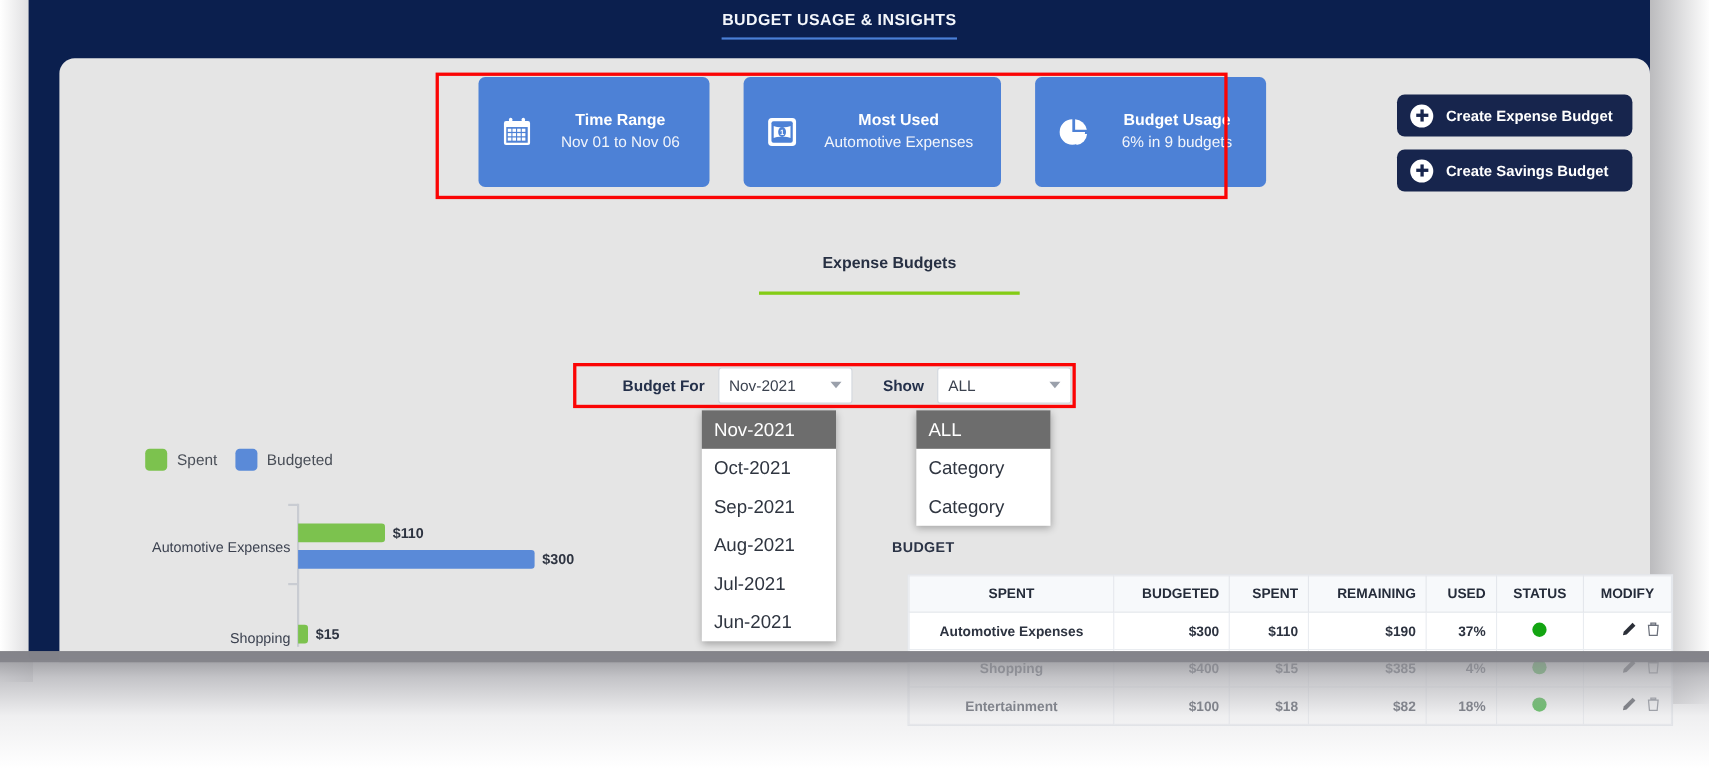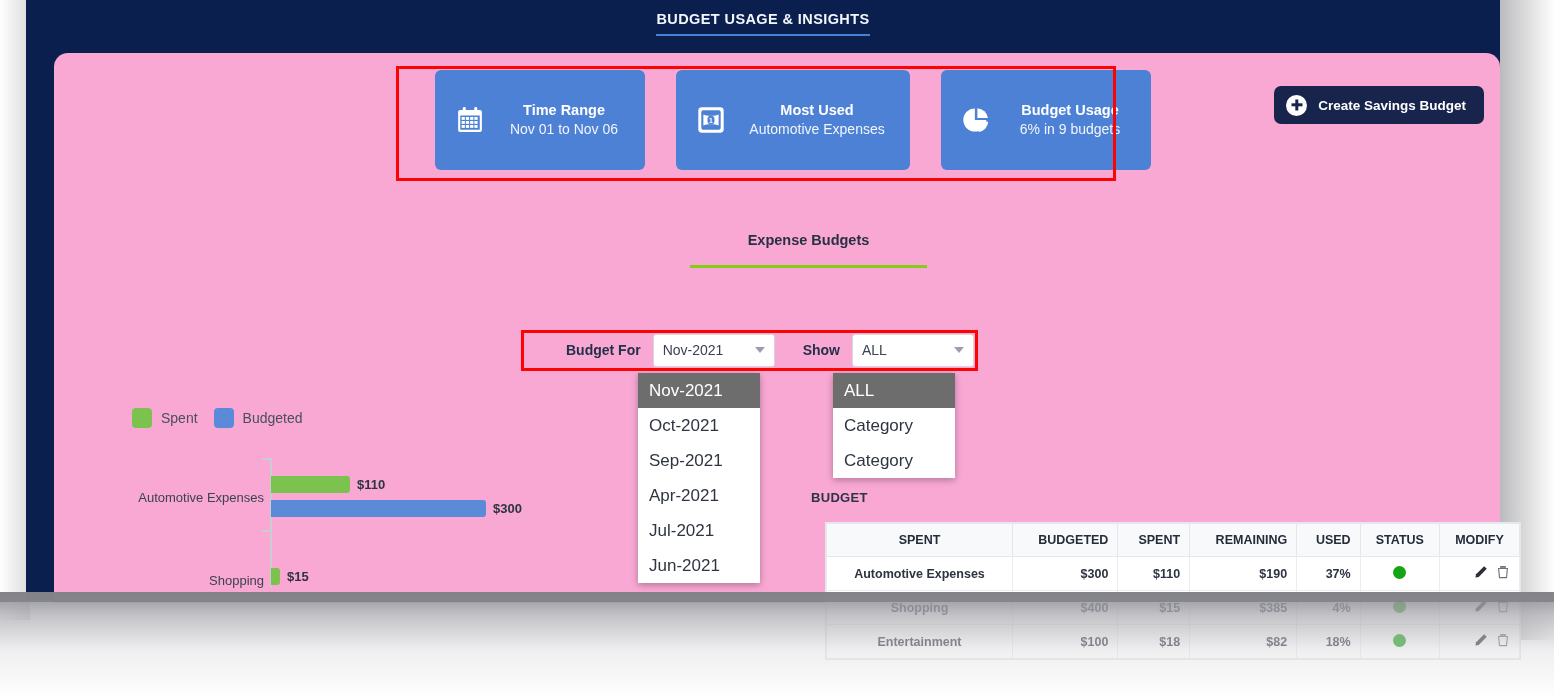--- a/index.html
+++ b/index.html
@@ -79,7 +79,7 @@
     top: 53px;
     width: 1446px;
     height: 550px;
-    background: #f9a8d4;
+    background: #e5e5e5;
     border-radius: 14px 14px 0 0;
     overflow: visible;
   }

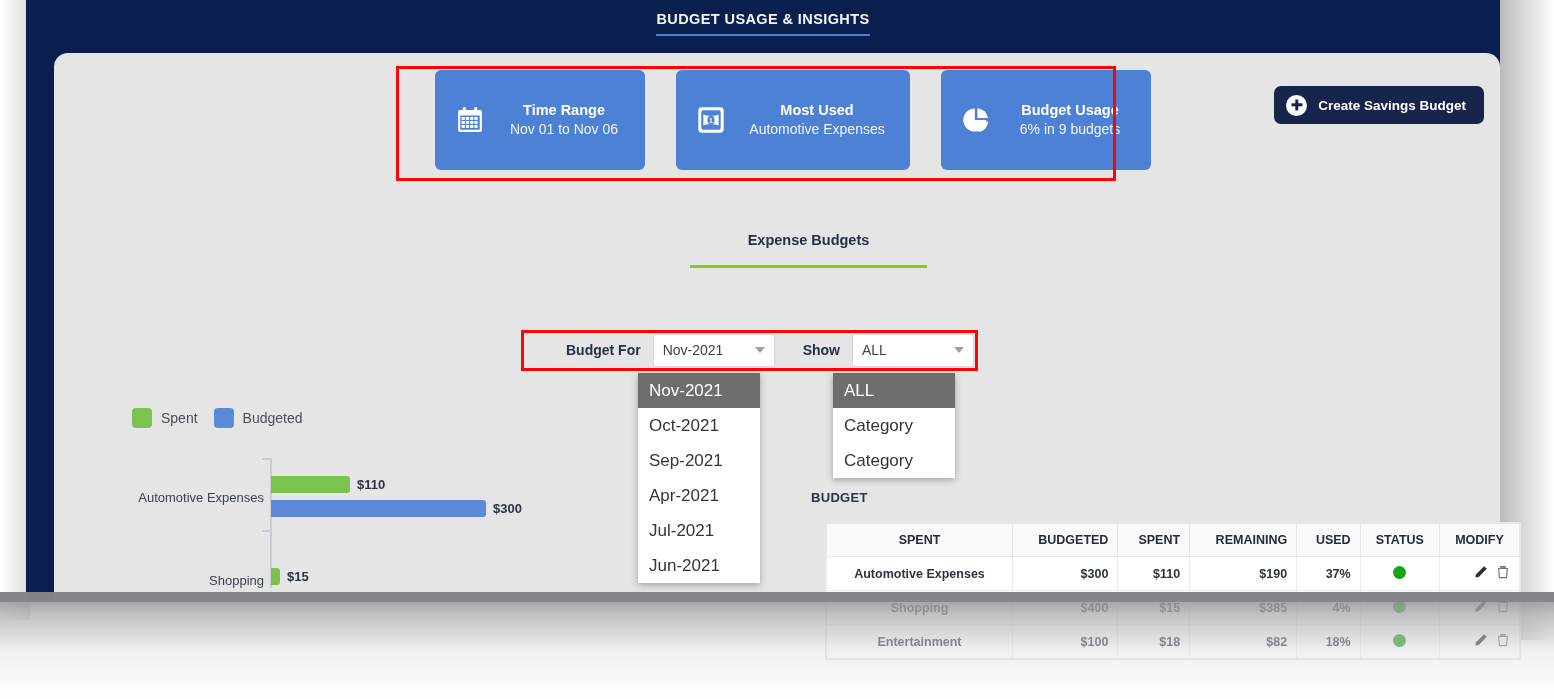--- a/index.html
+++ b/index.html
@@ -460,6 +460,10 @@
       </div>
 
       <div class="actions">
+        <button class="action-btn">
+          <span class="plus-circle"></span>
+          <span>Create Expense Budget</span>
+        </button>
         <button class="action-btn">
           <span class="plus-circle"></span>
           <span>Create Savings Budget</span>

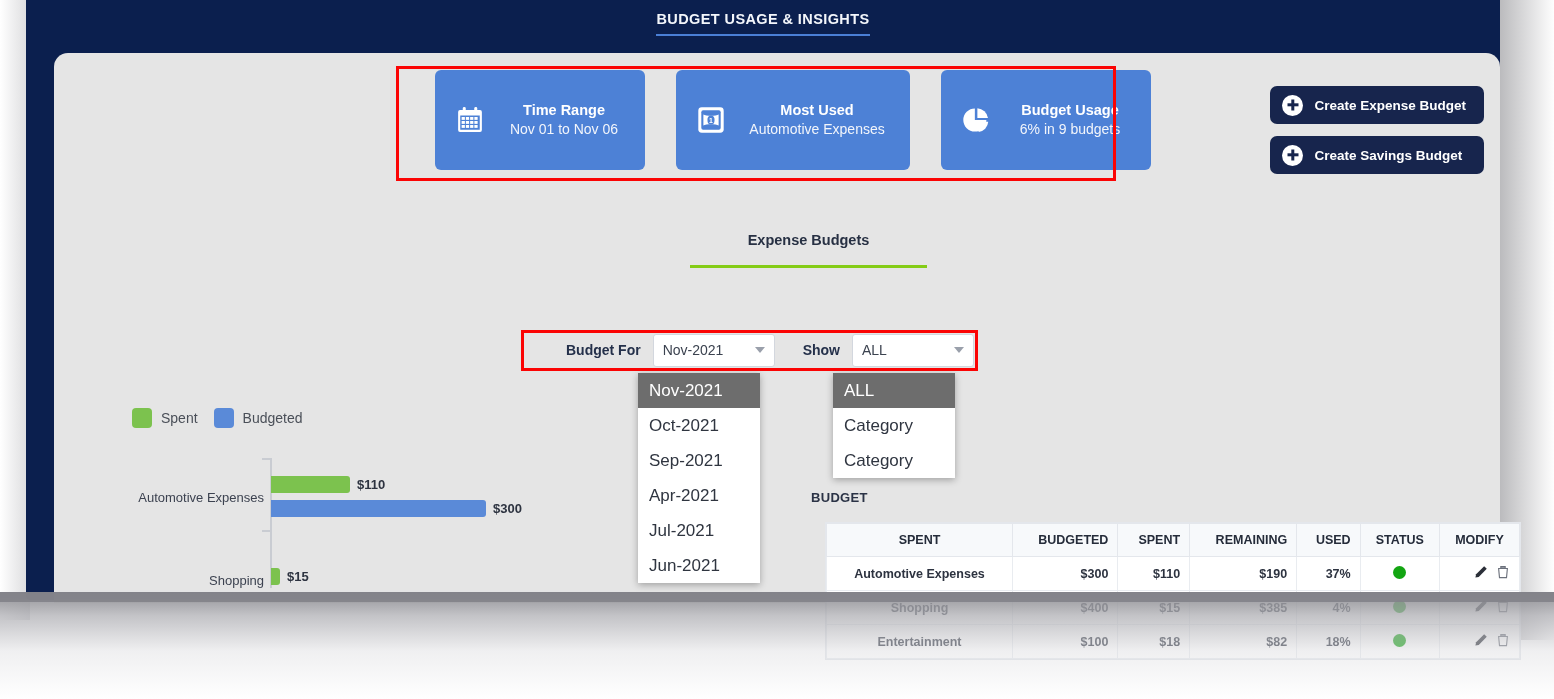--- a/index.html
+++ b/index.html
@@ -611,7 +611,7 @@
     <div class="dd-item selected">Nov-2021</div>
     <div class="dd-item">Oct-2021</div>
     <div class="dd-item">Sep-2021</div>
-    <div class="dd-item">Apr-2021</div>
+    <div class="dd-item">Aug-2021</div>
     <div class="dd-item">Jul-2021</div>
     <div class="dd-item">Jun-2021</div>
   </div>

